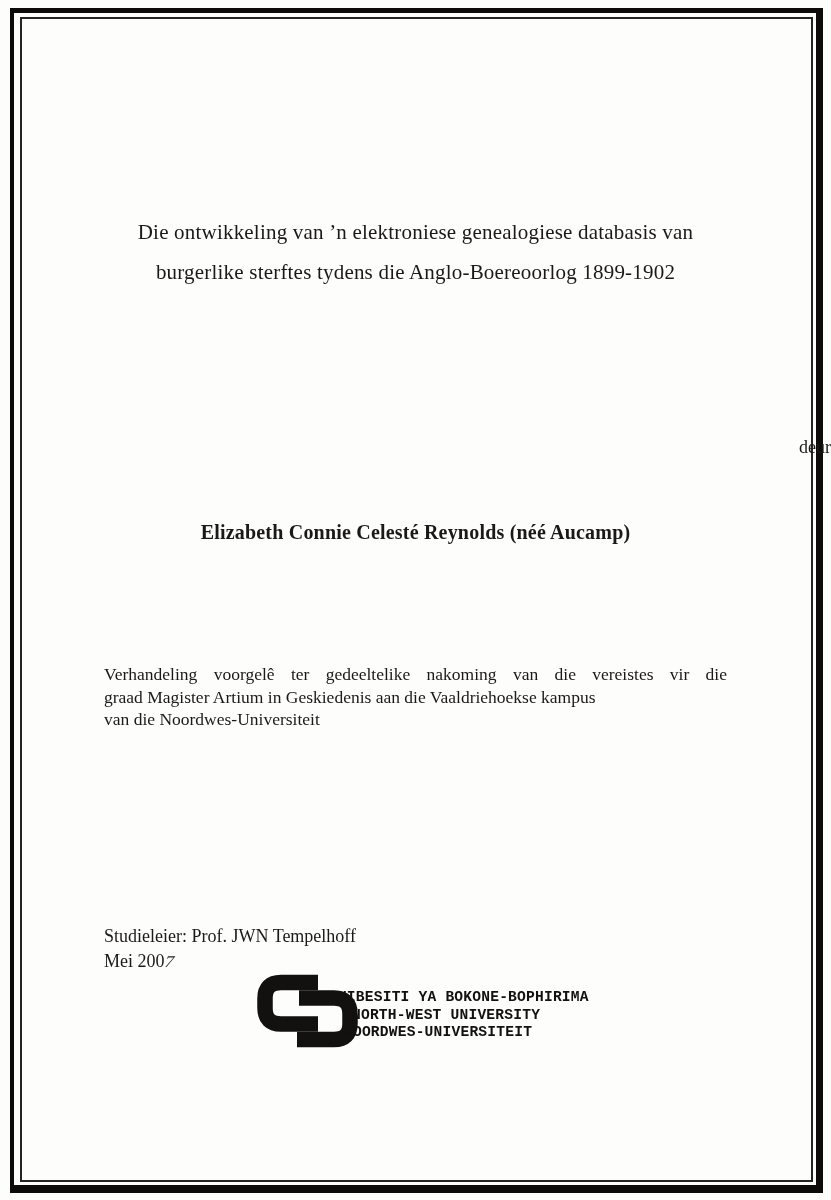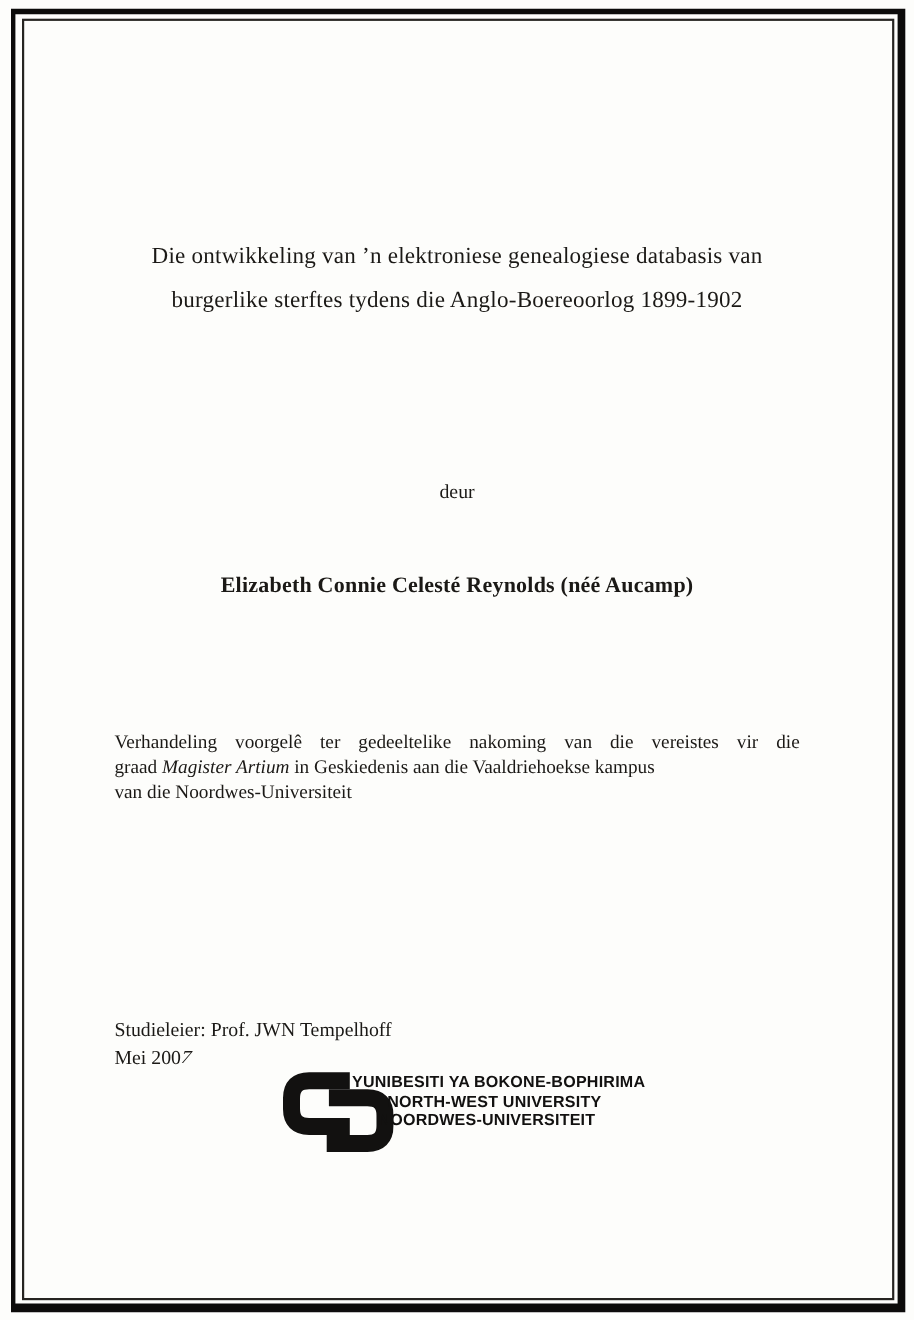--- a/index.html
+++ b/index.html
@@ -41,7 +41,7 @@
   .byline {
     position: absolute;
     top: 437px; left: 0; right: 0;
-    text-align: center;
+    text-align: right;
     font-size: 18px;
   }
 

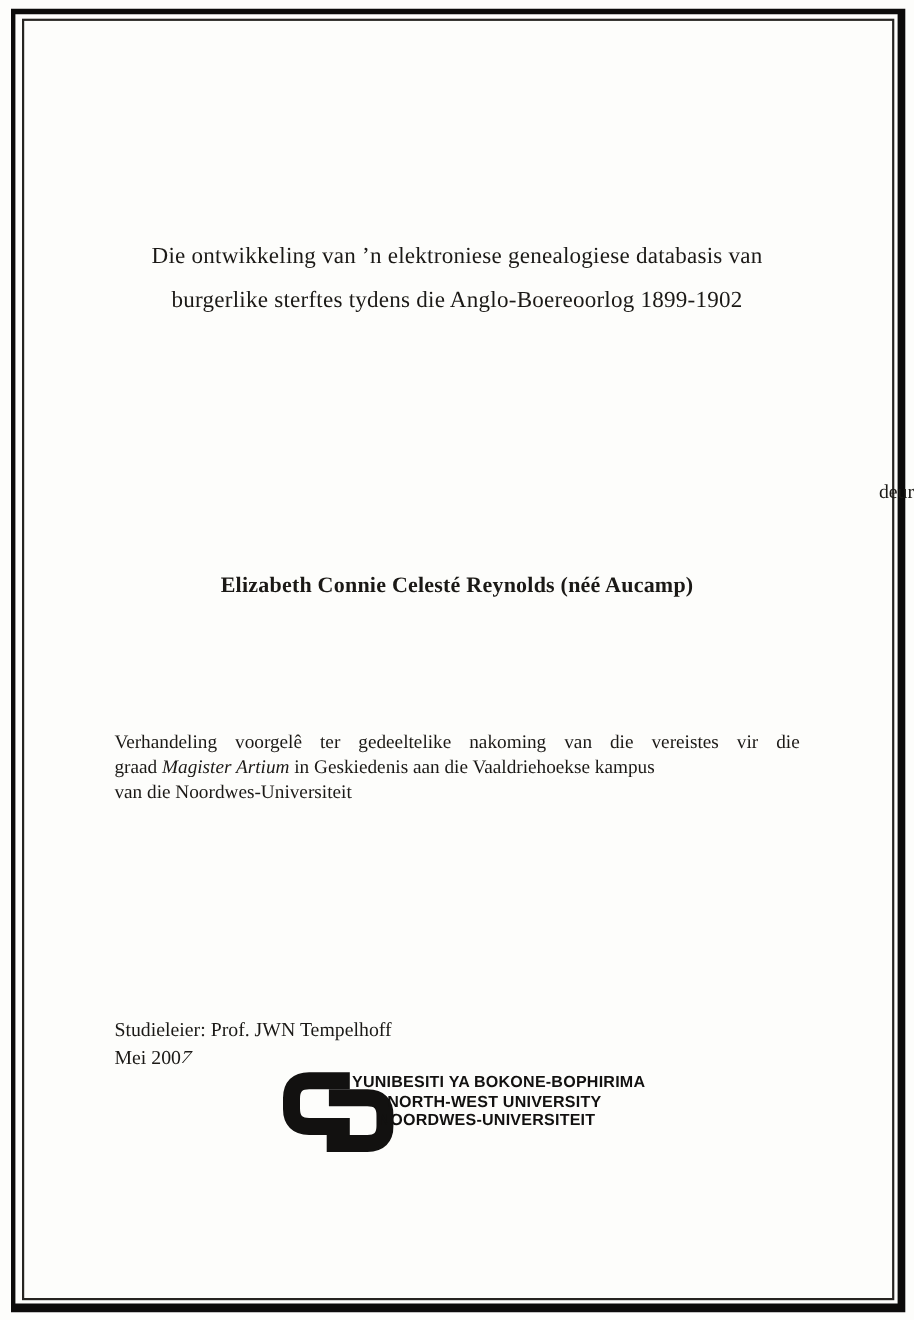--- a/index.html
+++ b/index.html
@@ -65,7 +65,7 @@
     text-align: justify;
     text-align-last: justify;
   }
-  .statement .italic { font-style: italic; }
+  .statement .italic { }
 
   .supervisor-block {
     position: absolute;

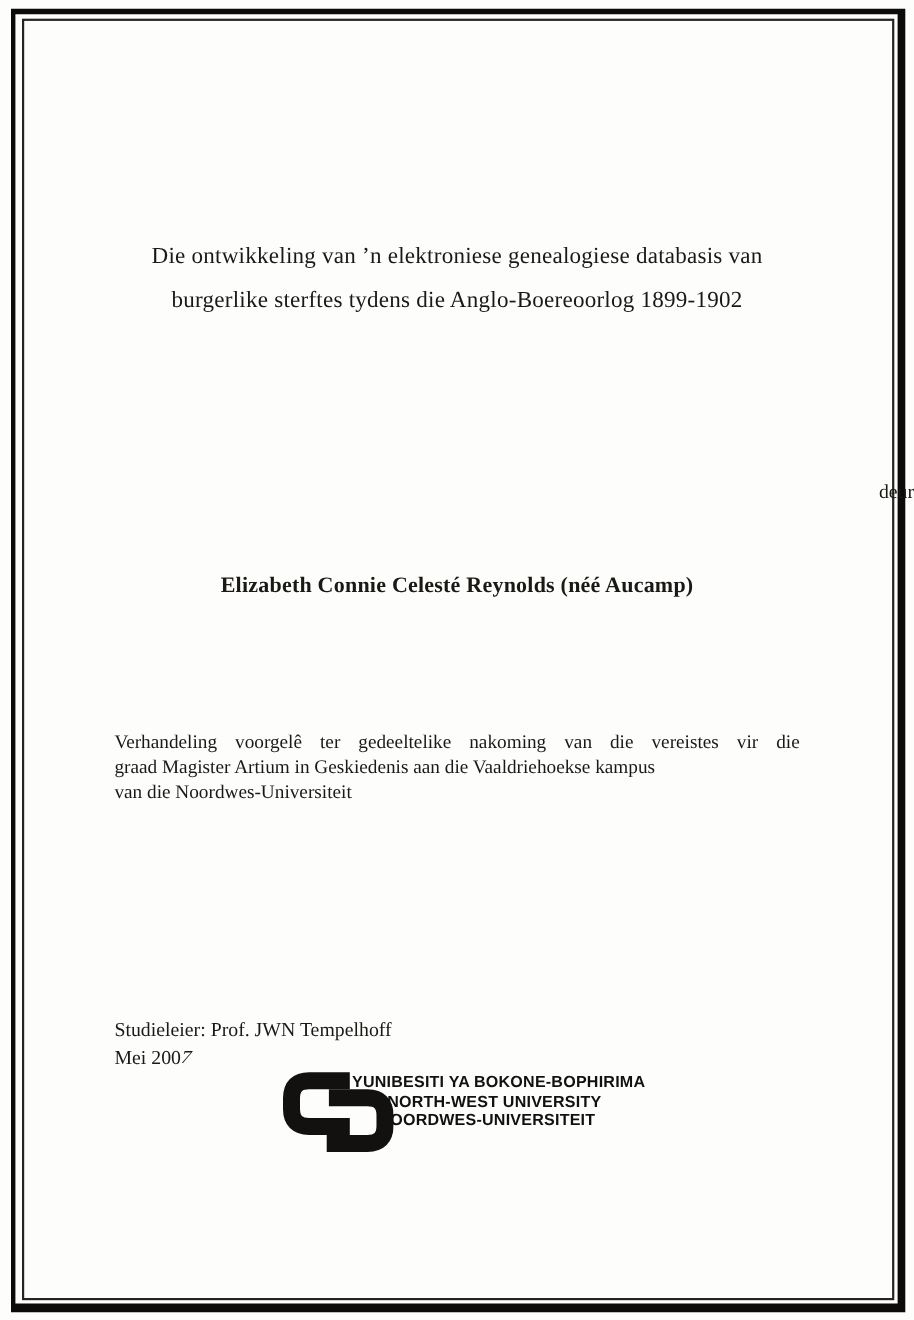--- a/index.html
+++ b/index.html
@@ -91,8 +91,8 @@
   }
   .logo-text {
     position: absolute;
-    left: 63px; top: 5px;
-    font-family: Liberation Sans, sans-serif;
+    left: 63px; top: 18px;
+    font-family: Liberation Mono, monospace;
     font-size: 14.6px;
     font-weight: bold;
     line-height: 17.6px;

